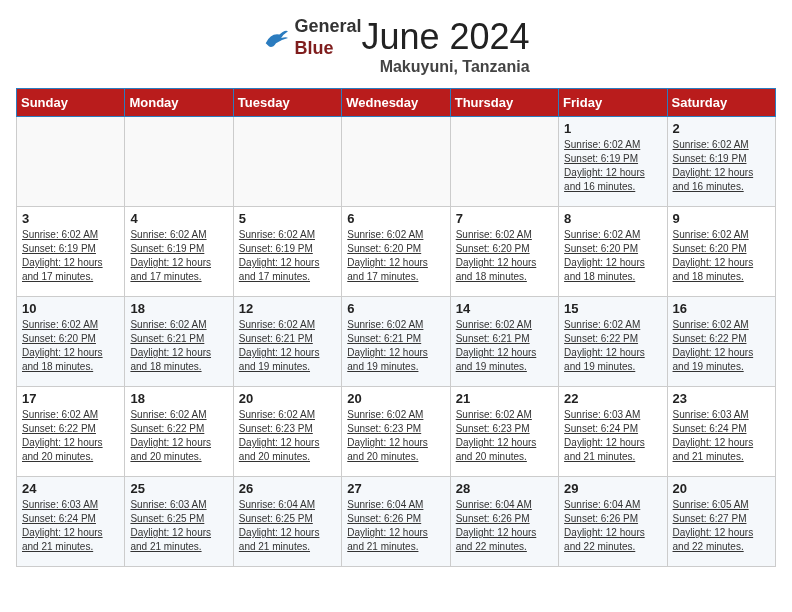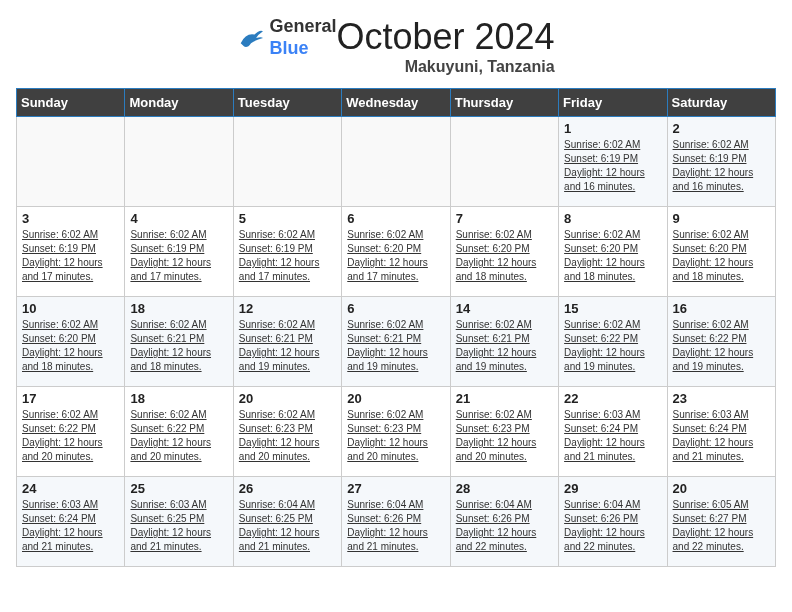--- a/index.html
+++ b/index.html
@@ -27,7 +27,7 @@
       line-height: 1.2;
     }
     .logo-general { color: #333; }
-    .logo-blue { color: #3b82f6; }
+    .logo-blue { color: #7f1d1d; }
     .logo-bird {
       width: 28px;
       height: 24px;

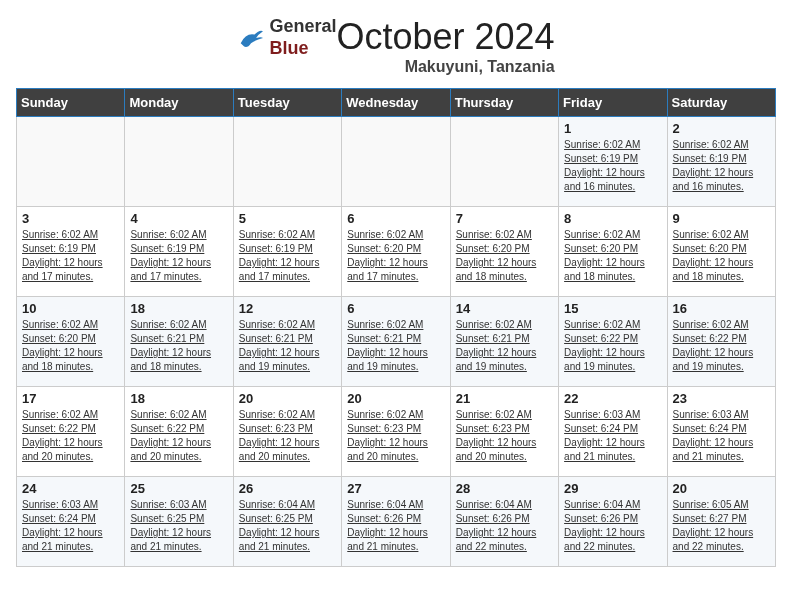--- a/index.html
+++ b/index.html
@@ -103,7 +103,7 @@
     </div>
   </div>
   <div class="title-block">
-    <div class="month-title">October 2024</div>
+    <div class="month-title">June 2024</div>
     <div class="location">Makuyuni, Tanzania</div>
   </div>
 </div>

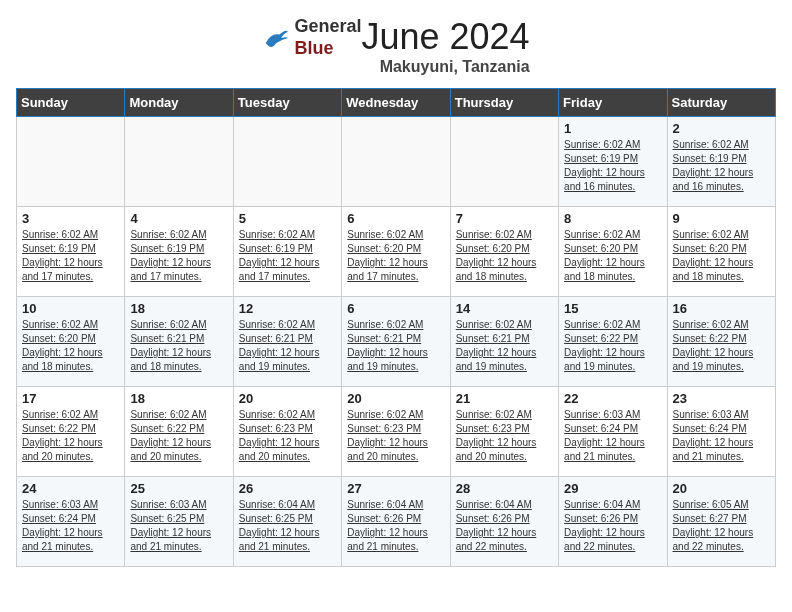--- a/index.html
+++ b/index.html
@@ -51,7 +51,7 @@
       table-layout: fixed;
     }
     thead th {
-      background: #404040;
+      background: #b91c1c;
       color: #fff;
       font-size: 13px;
       font-weight: bold;

